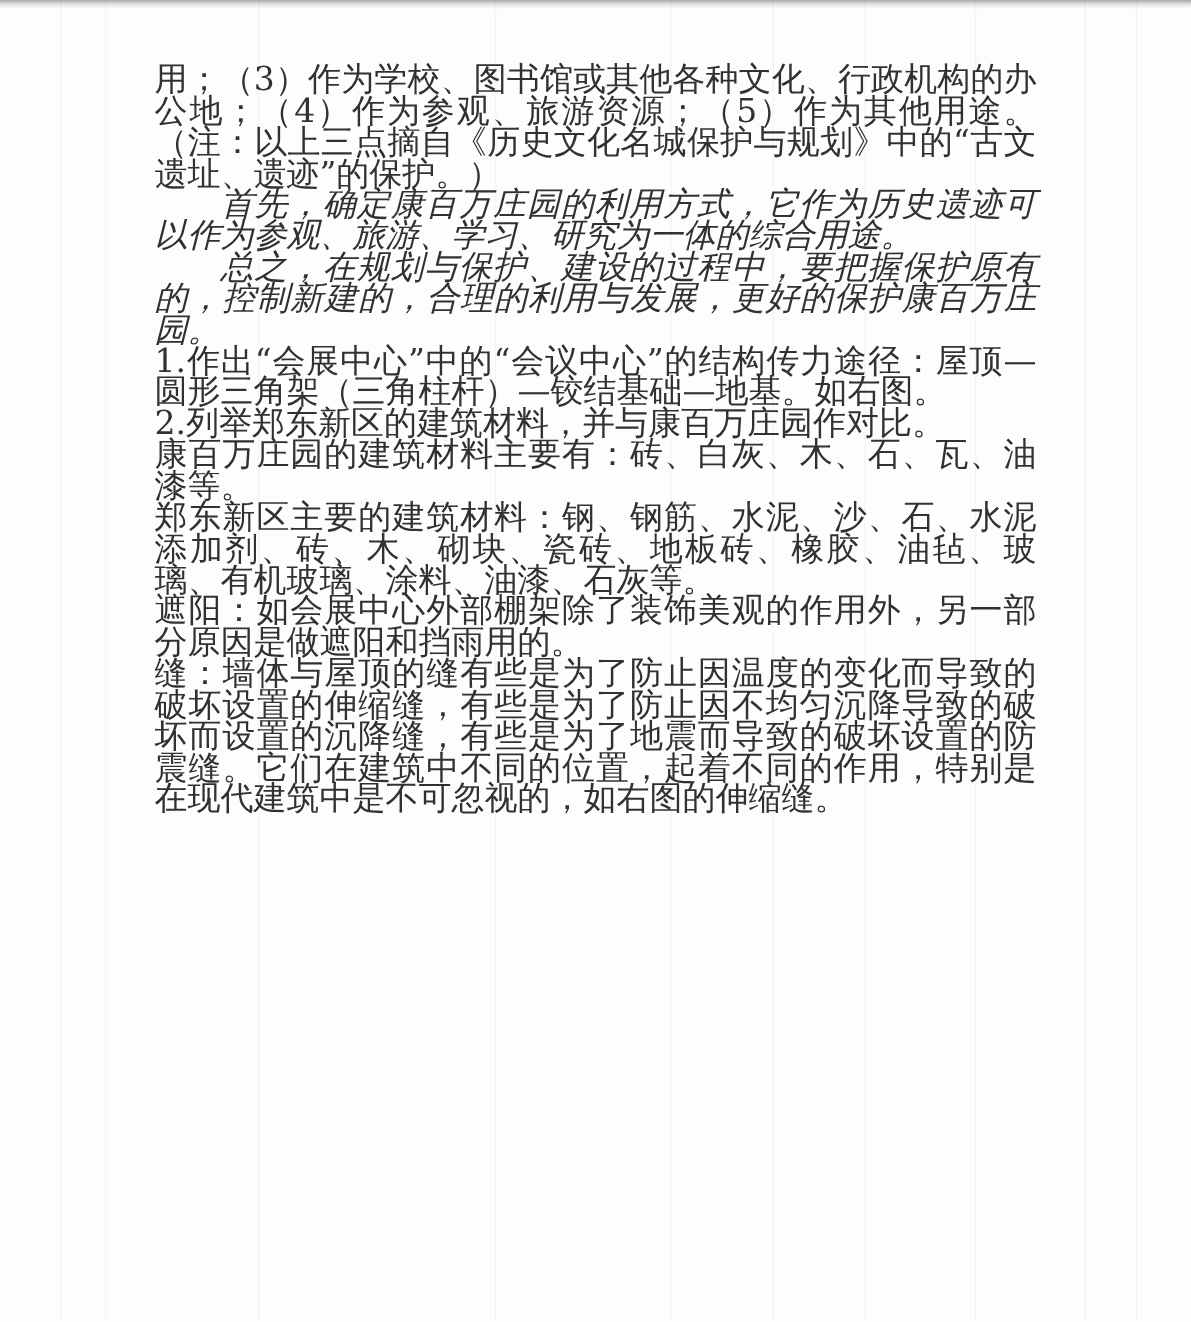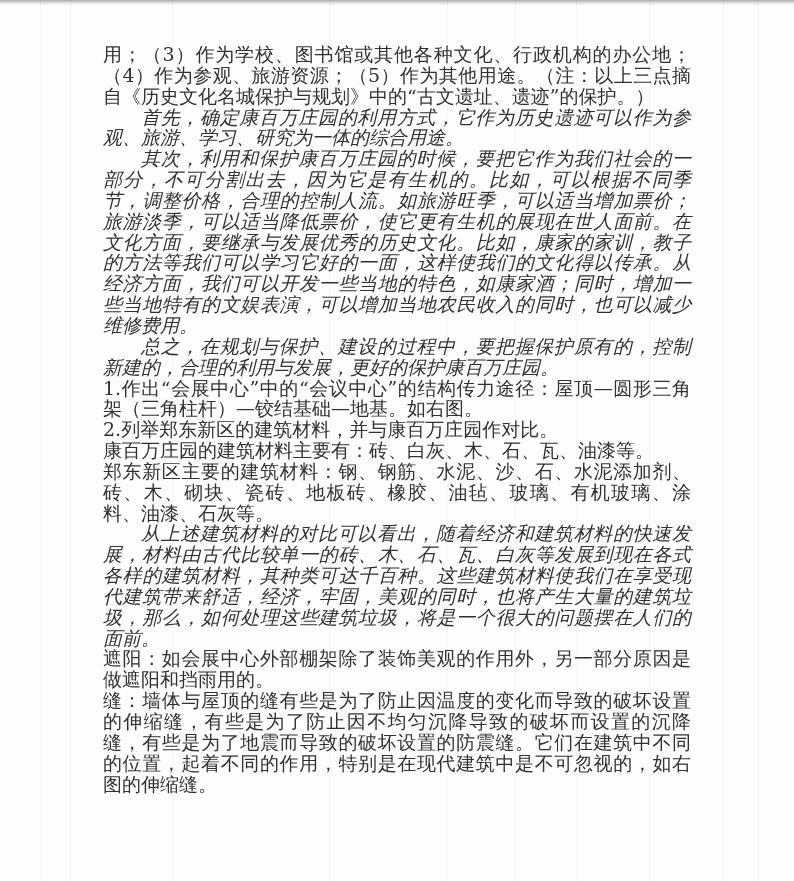--- a/index.html
+++ b/index.html
@@ -38,7 +38,7 @@
     top: 44px;
     width: 588px;
     color: #313131;
-    font-size: 19px;
+    font-size: 22px;
     line-height: 20.85px;
     text-align: justify;
     text-justify: inter-ideograph;

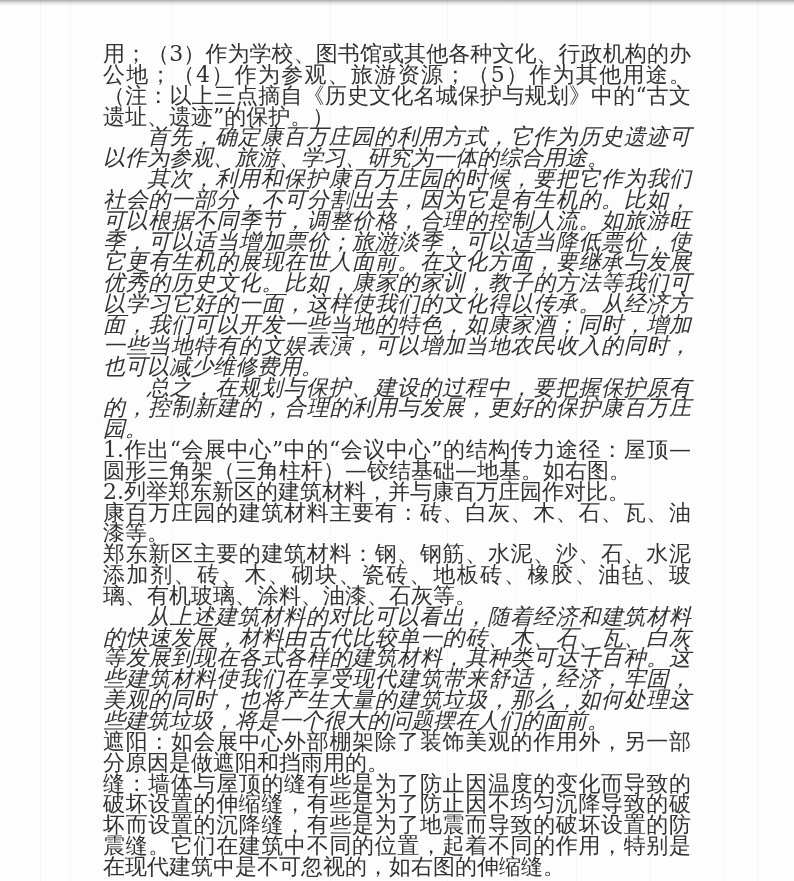--- a/index.html
+++ b/index.html
@@ -73,7 +73,6 @@
   <div class="text-block">
     <p class="para">用；（3）作为学校、图书馆或其他各种文化、行政机构的办公地；（4）作为参观、旅游资源；（5）作为其他用途。（注：以上三点摘自《历史文化名城保护与规划》中的“古文遗址、遗迹”的保护。）</p>
     <p class="para indent">首先，确定康百万庄园的利用方式，它作为历史遗迹可以作为参观、旅游、学习、研究为一体的综合用途。</p>
-    <p class="para indent">其次，利用和保护康百万庄园的时候，要把它作为我们社会的一部分，不可分割出去，因为它是有生机的。比如，可以根据不同季节，调整价格，合理的控制人流。如旅游旺季，可以适当增加票价；旅游淡季，可以适当降低票价，使它更有生机的展现在世人面前。在文化方面，要继承与发展优秀的历史文化。比如，康家的家训，教子的方法等我们可以学习它好的一面，这样使我们的文化得以传承。从经济方面，我们可以开发一些当地的特色，如康家酒；同时，增加一些当地特有的文娱表演，可以增加当地农民收入的同时，也可以减少维修费用。</p>
     <p class="para indent">总之，在规划与保护、建设的过程中，要把握保护原有的，控制新建的，合理的利用与发展，更好的保护康百万庄园。</p>
     <p class="para">1.作出“会展中心”中的“会议中心”的结构传力途径：屋顶—圆形三角架（三角柱杆）—铰结基础—地基。如右图。</p>
     <p class="para">2.列举郑东新区的建筑材料，并与康百万庄园作对比。</p>

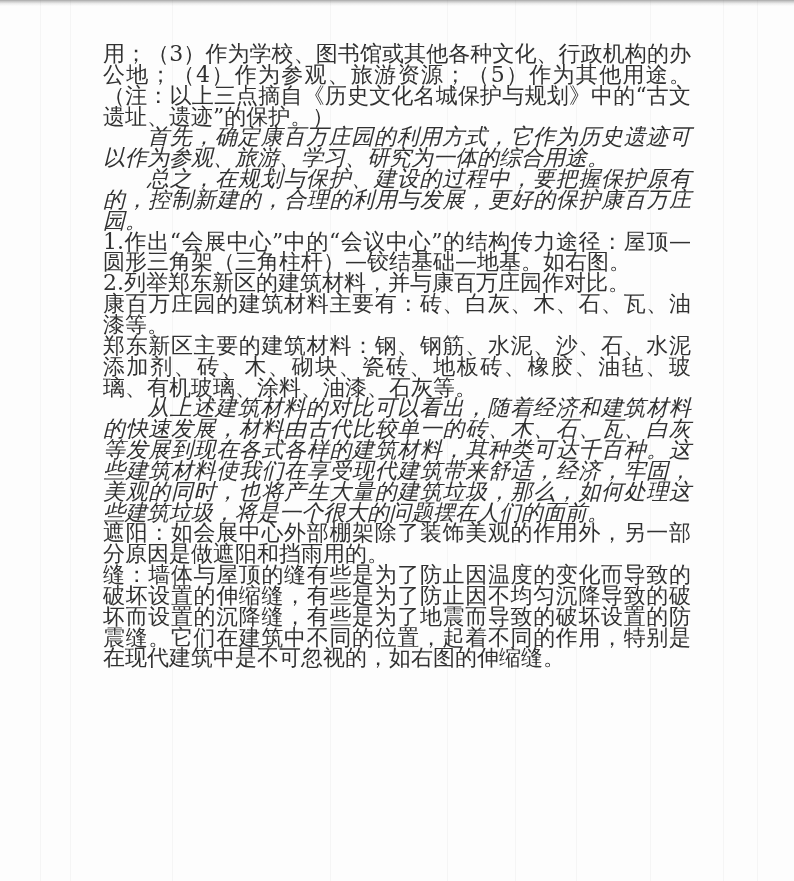--- a/index.html
+++ b/index.html
@@ -78,7 +78,6 @@
     <p class="para">2.列举郑东新区的建筑材料，并与康百万庄园作对比。</p>
     <p class="para">康百万庄园的建筑材料主要有：砖、白灰、木、石、瓦、油漆等。</p>
     <p class="para">郑东新区主要的建筑材料：钢、钢筋、水泥、沙、石、水泥添加剂、砖、木、砌块、瓷砖、地板砖、橡胶、油毡、玻璃、有机玻璃、涂料、油漆、石灰等。</p>
-    <p class="para indent">从上述建筑材料的对比可以看出，随着经济和建筑材料的快速发展，材料由古代比较单一的砖、木、石、瓦、白灰等发展到现在各式各样的建筑材料，其种类可达千百种。这些建筑材料使我们在享受现代建筑带来舒适，经济，牢固，美观的同时，也将产生大量的建筑垃圾，那么，如何处理这些建筑垃圾，将是一个很大的问题摆在人们的面前。</p>
     <p class="para">遮阳：如会展中心外部棚架除了装饰美观的作用外，另一部分原因是做遮阳和挡雨用的。</p>
     <p class="para">缝：墙体与屋顶的缝有些是为了防止因温度的变化而导致的破坏设置的伸缩缝，有些是为了防止因不均匀沉降导致的破坏而设置的沉降缝，有些是为了地震而导致的破坏设置的防震缝。它们在建筑中不同的位置，起着不同的作用，特别是在现代建筑中是不可忽视的，如右图的伸缩缝。</p>
   </div>

